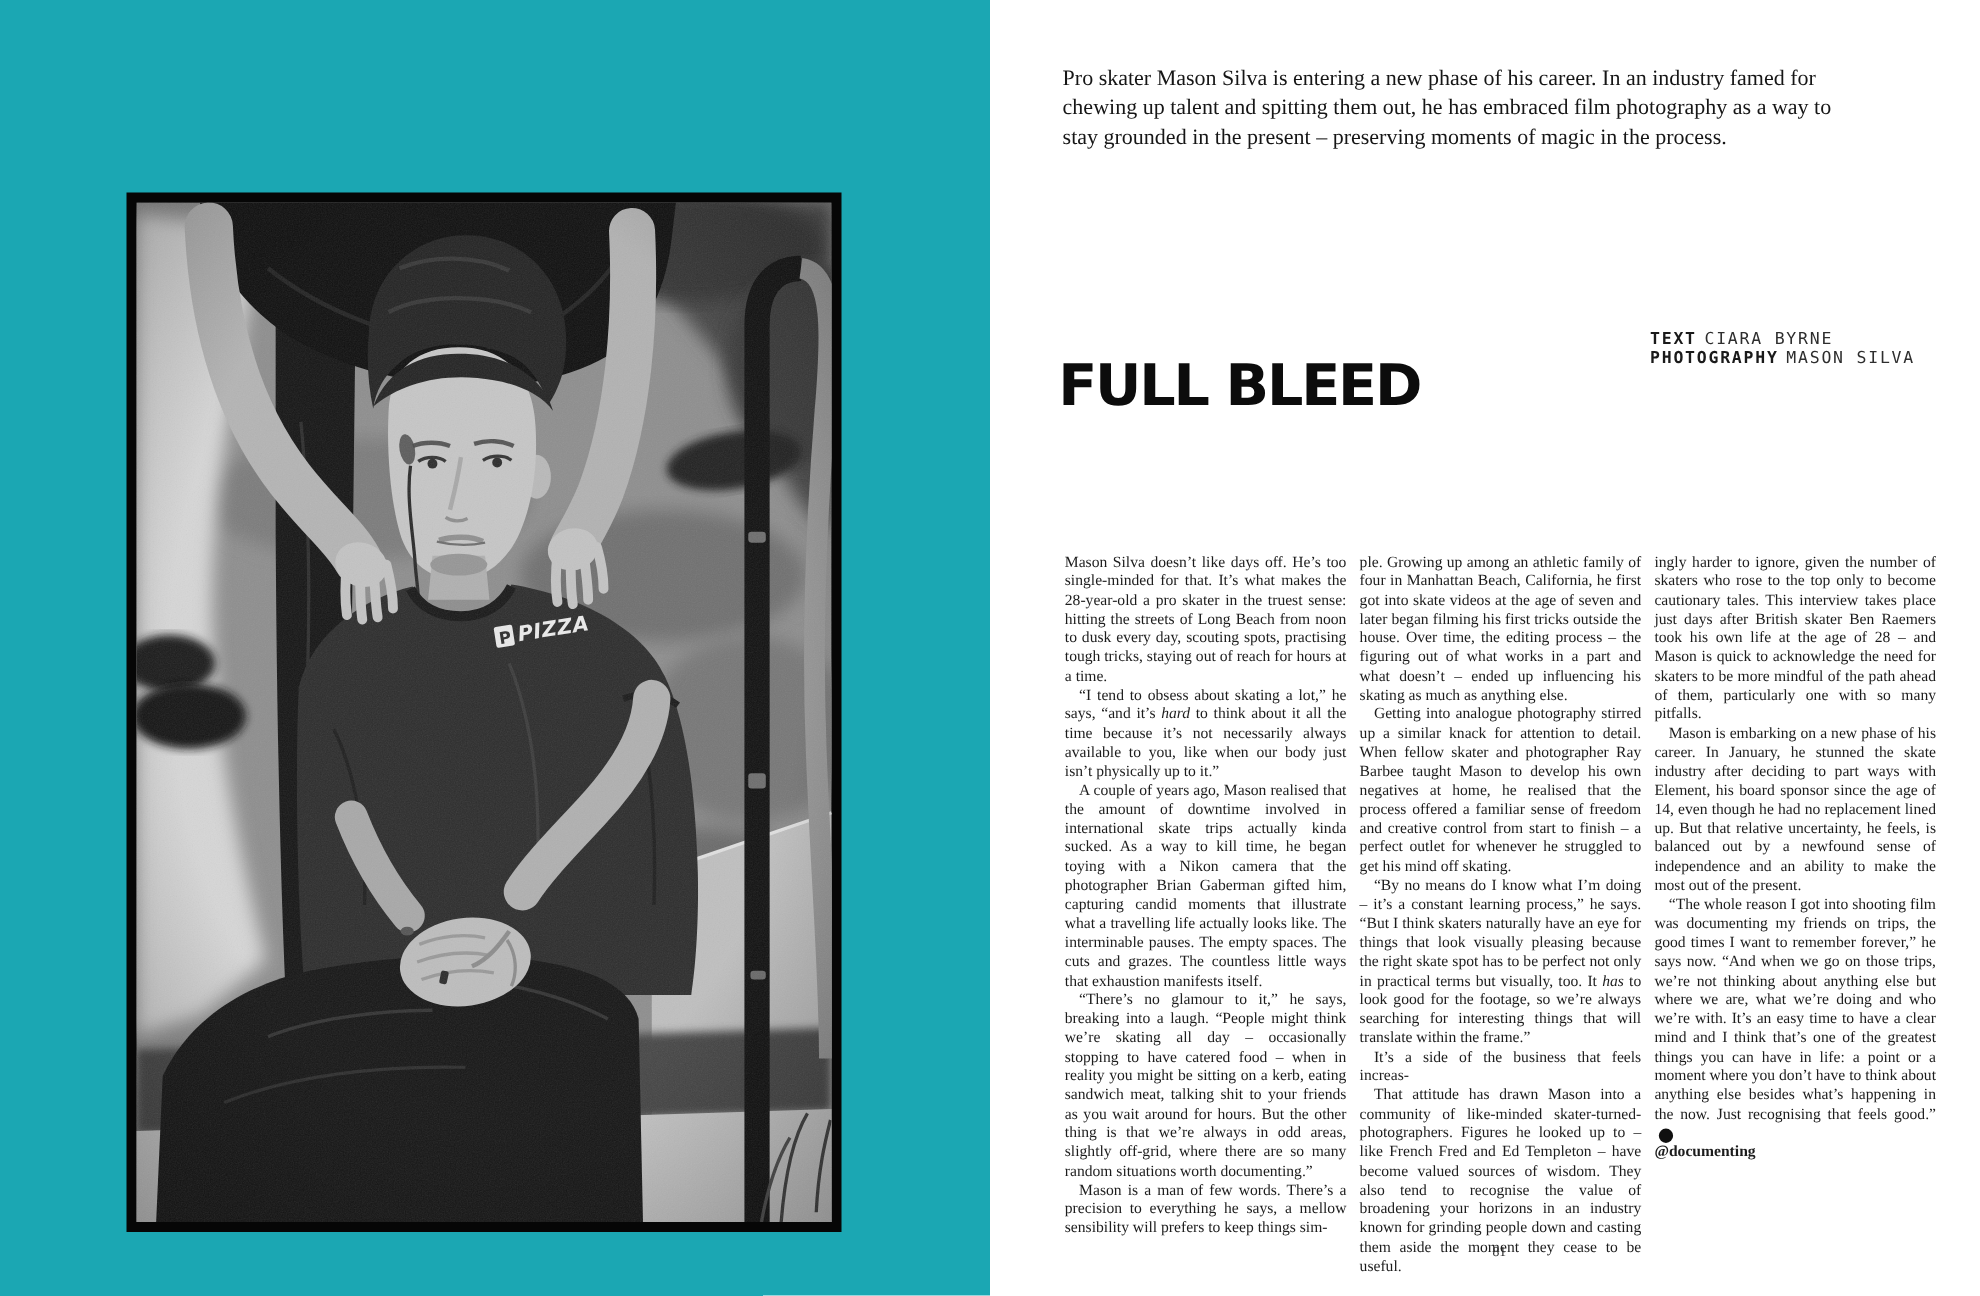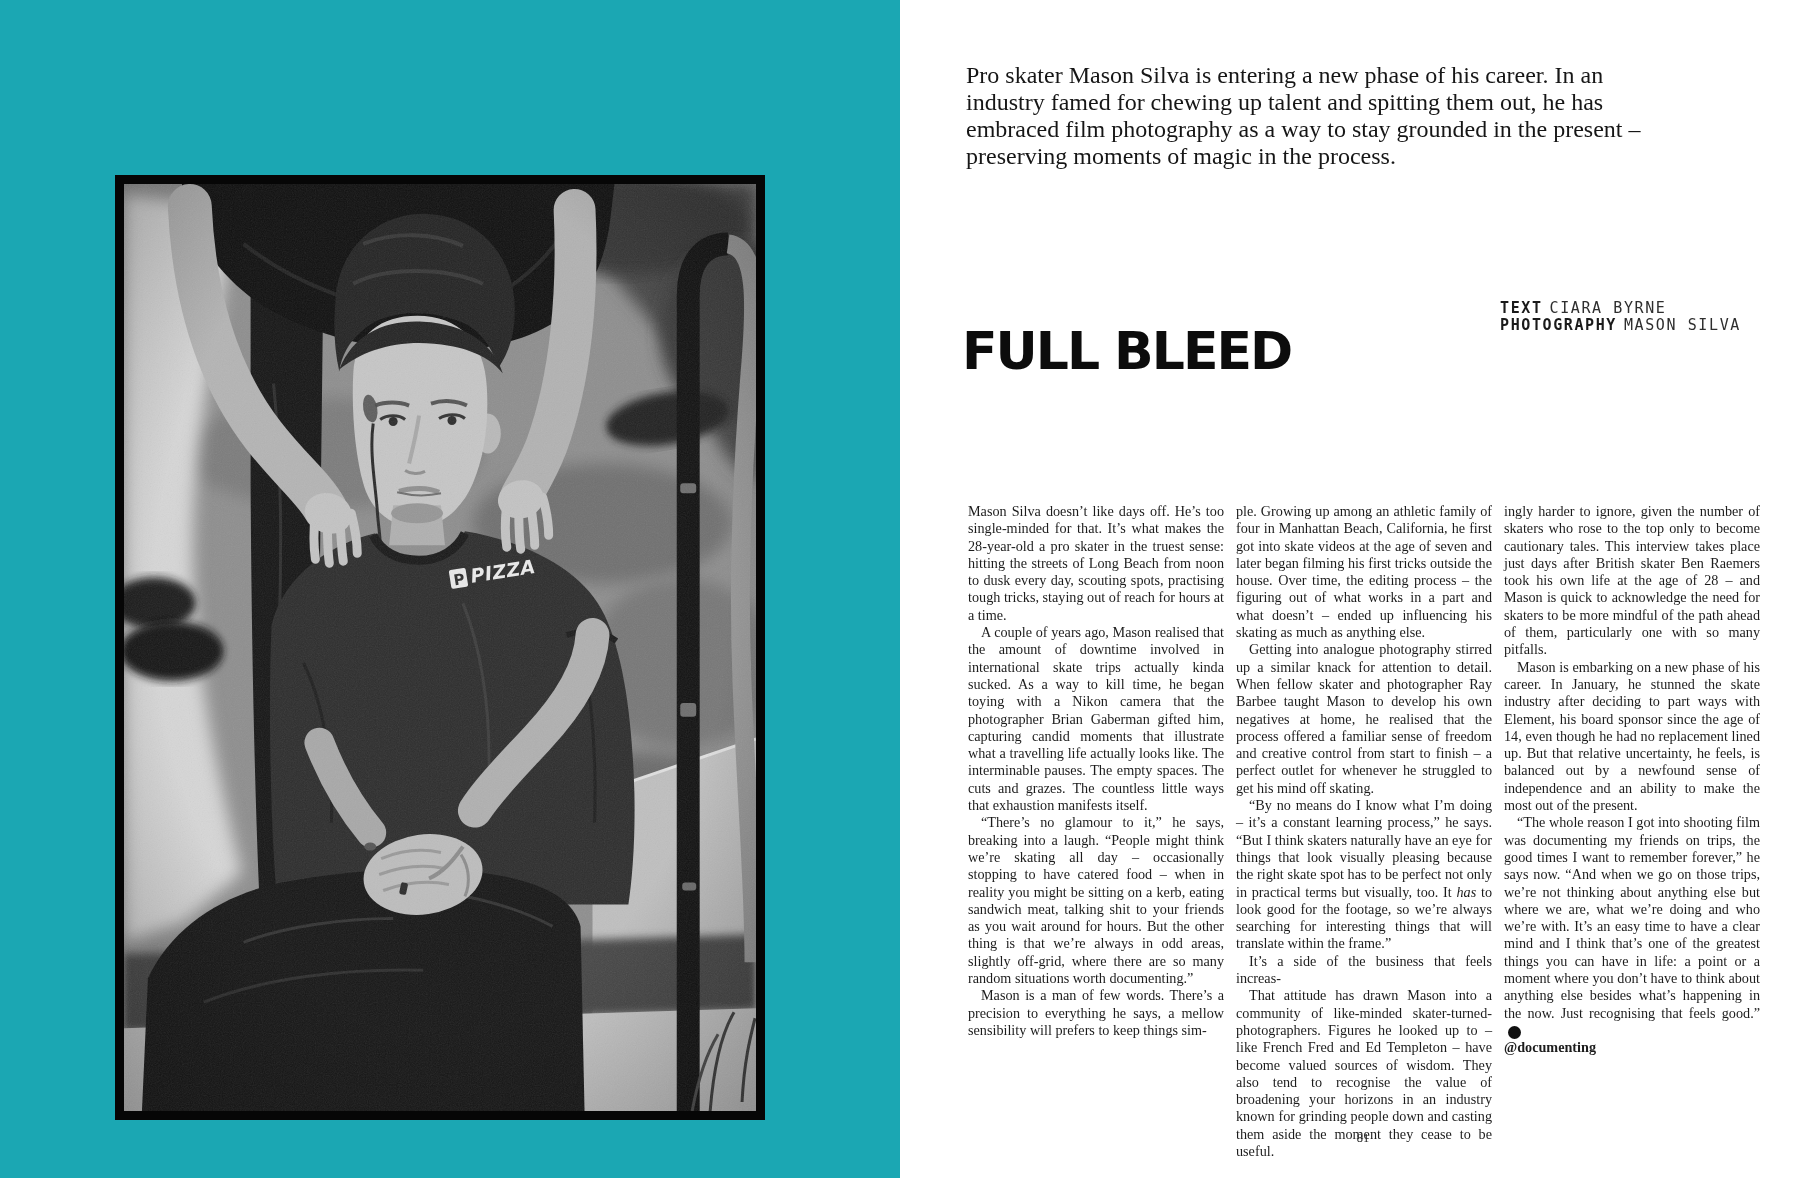--- a/index.html
+++ b/index.html
@@ -11,7 +11,7 @@
   .photo-frame svg{display:block;width:100%;height:100%;}
   .right-page{position:absolute;left:900px;top:0;width:900px;height:1178px;background:#ffffff;}
   .intro{position:absolute;left:66px;top:38px;width:712px;
-         font-size:24px;line-height:27px;color:#161616;text-align:left;}
+         font-size:20px;line-height:27px;color:#161616;text-align:left;}
   .title{position:absolute;left:62px;top:286px;
          font-family:"DejaVu Sans",sans-serif;font-weight:bold;font-size:52px;
          letter-spacing:-2px;color:#0c0c0c;white-space:nowrap;}

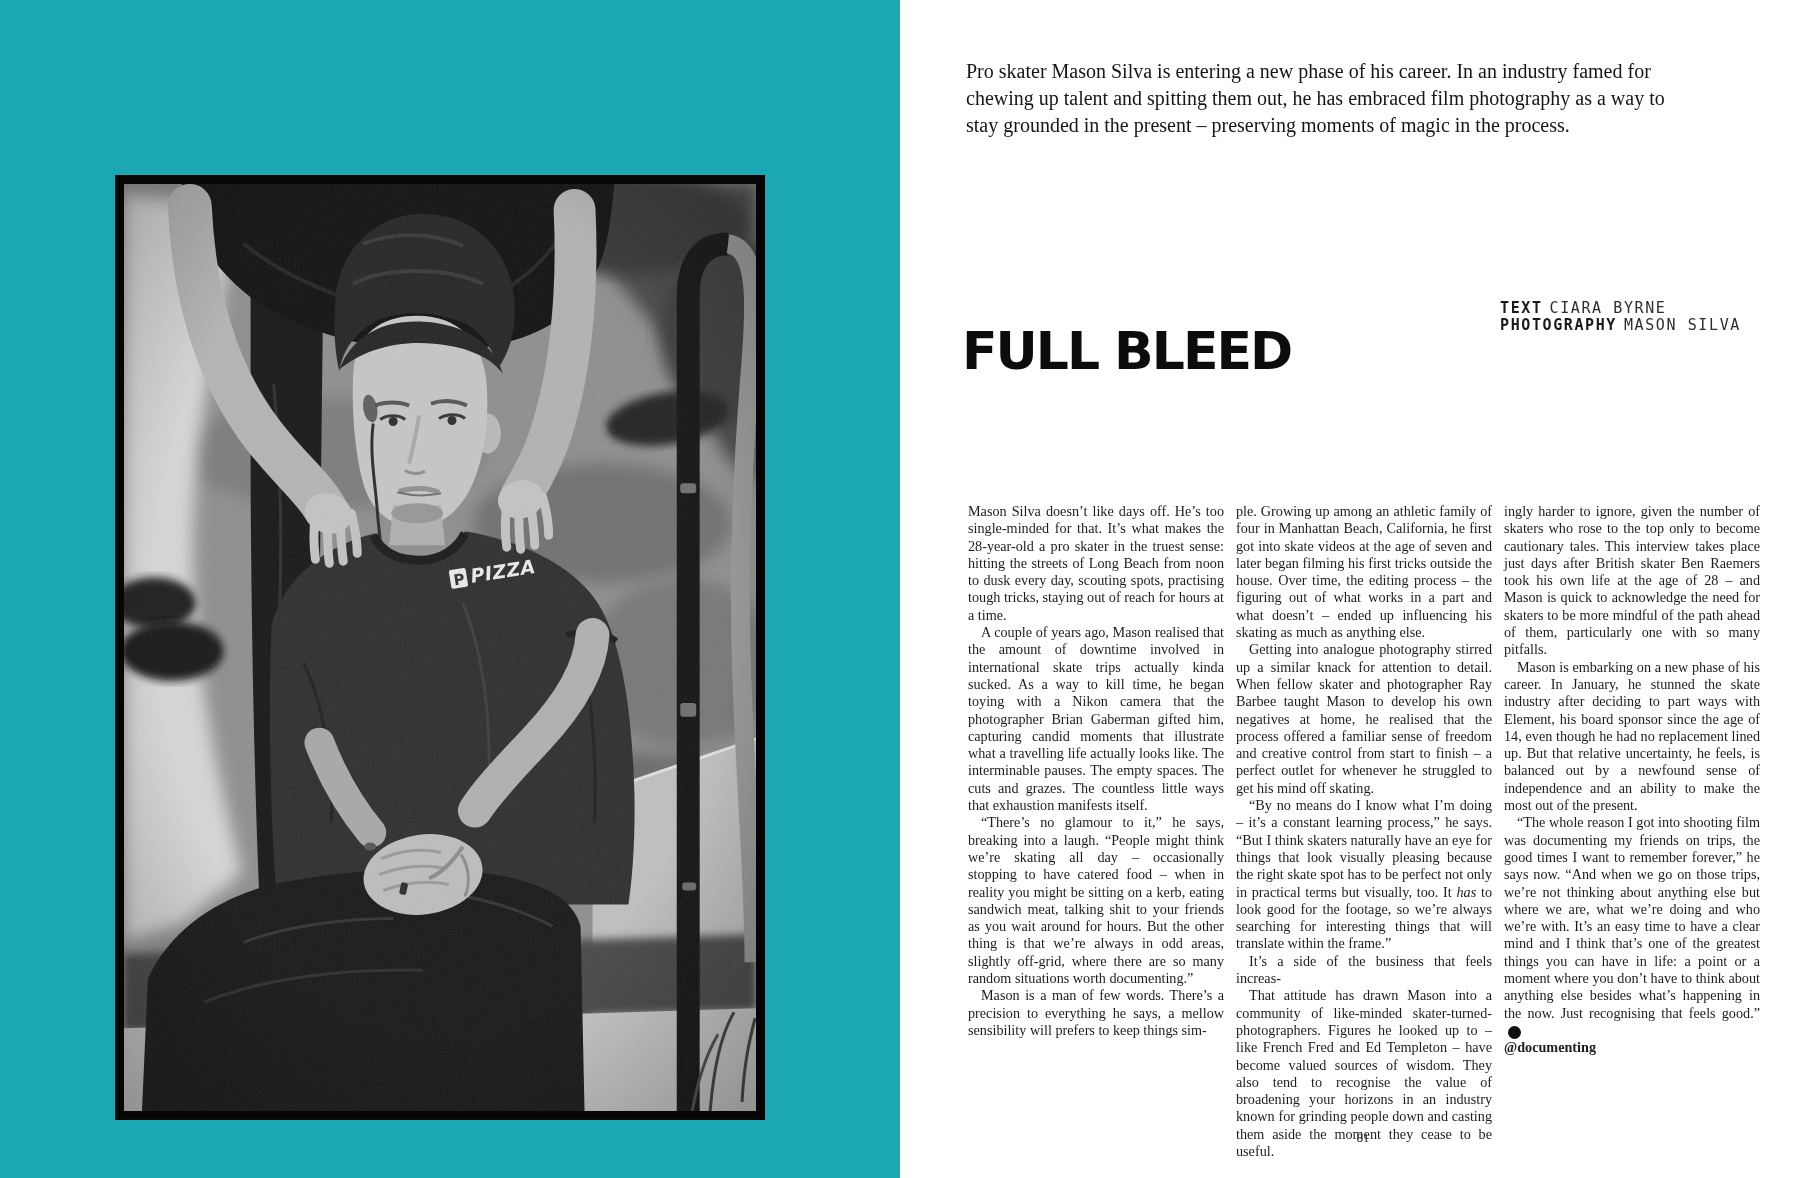--- a/index.html
+++ b/index.html
@@ -189,6 +189,7 @@
     <div class="columns">
       <div class="col">
           <p class="para">Mason Silva doesn’t like days off. He’s too single-minded for that. It’s what makes the 28-year-old a pro skater in the truest sense: hitting the streets of Long Beach from noon to dusk every day, scouting spots, practising tough tricks, staying out of reach for hours at a time.</p>
+          <p class="para indent">“I tend to obsess about skating a lot,” he says, “and it’s <em>hard</em> to think about it all the time because it’s not necessarily always available to you, like when our body just isn’t physically up to it.”</p>
           <p class="para indent">A couple of years ago, Mason realised that the amount of downtime involved in international skate trips actually kinda sucked. As a way to kill time, he began toying with a Nikon camera that the photographer Brian Gaberman gifted him, capturing candid moments that illustrate what a travelling life actually looks like. The interminable pauses. The empty spaces. The cuts and grazes. The countless little ways that exhaustion manifests itself.</p>
           <p class="para indent">“There’s no glamour to it,” he says, breaking into a laugh. “People might think we’re skating all day – occasionally stopping to have catered food – when in reality you might be sitting on a kerb, eating sandwich meat, talking shit to your friends as you wait around for hours. But the other thing is that we’re always in odd areas, slightly off-grid, where there are so many random situations worth documenting.”</p>
           <p class="para indent">Mason is a man of few words. There’s a precision to everything he says, a mellow sensibility will prefers to keep things sim-</p>

